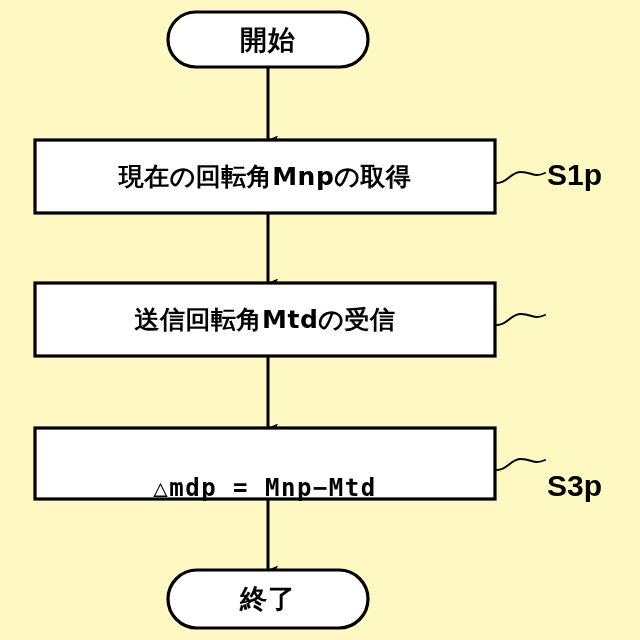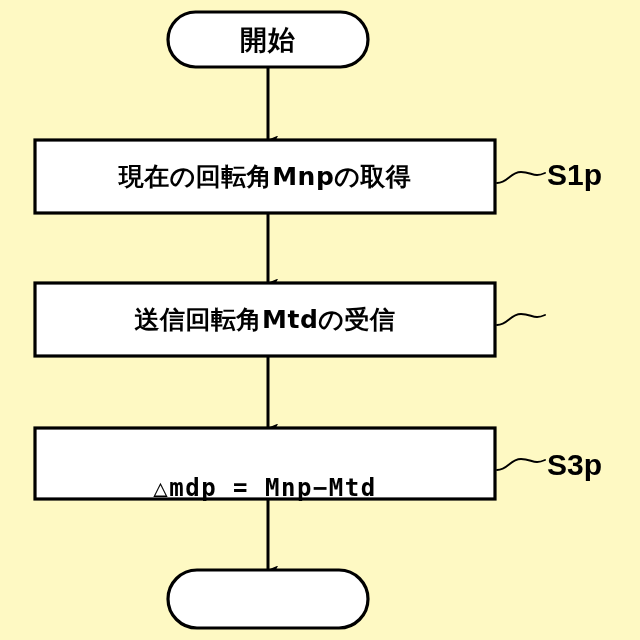--- a/index.html
+++ b/index.html
@@ -113,7 +113,7 @@
   <div class="step-ref" style="left:547px; top:158px;">S1p</div>
 
 
-  <div class="step-ref" style="left:547px; top:448px;">S3p</div>
+  <div class="step-ref" style="left:547px; top:469px;">S3p</div>
 
 </div>
 

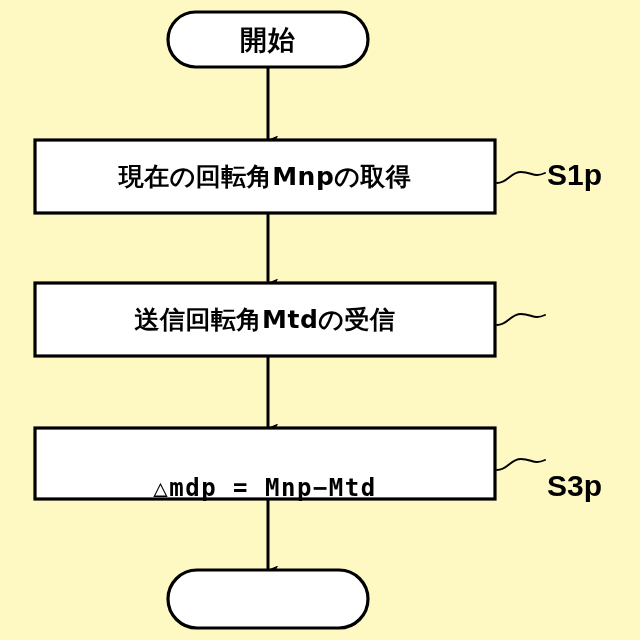--- a/index.html
+++ b/index.html
@@ -109,6 +109,7 @@
 
   <div class="node-label formula-label" style="left:35px; top:428px; width:460px; height:71px;margin-top:24px;">△mdp = Mnp−Mtd</div>
 
+  <div class="node-label terminal-label" style="left:168px; top:570px; width:200px; height:58px;">終了</div>
 
   <div class="step-ref" style="left:547px; top:158px;">S1p</div>
 

